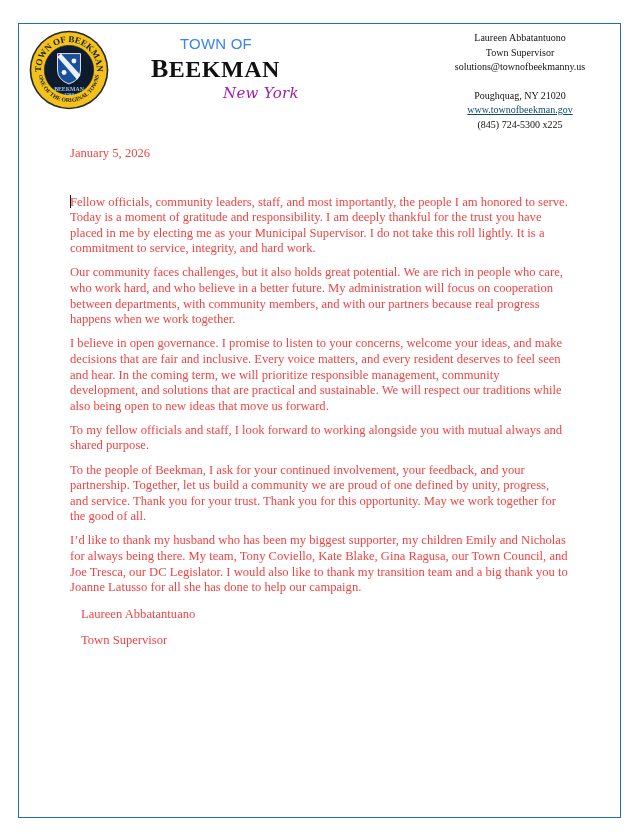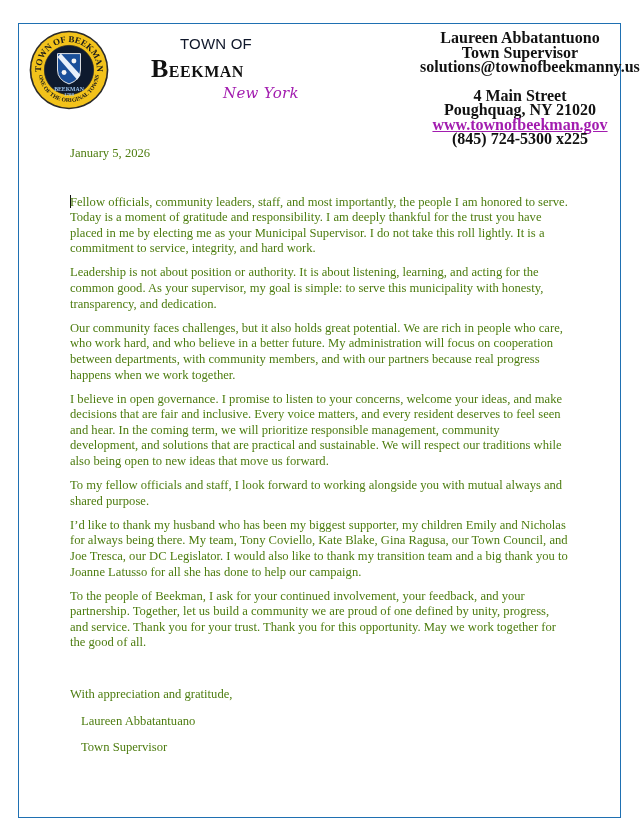--- a/index.html
+++ b/index.html
@@ -13,7 +13,7 @@
   }
   .town-of {
     position: absolute; left: 180px; top: 35px;
-    font-family: "Liberation Sans", sans-serif; font-size: 15px; color: #0f172a; letter-spacing: 0.2px;
+    font-family: "Liberation Sans", sans-serif; font-size: 15px; color: #3b82f6; letter-spacing: 0.2px;
   }
   .beekman {
     position: absolute; left: 151px; top: 54px;

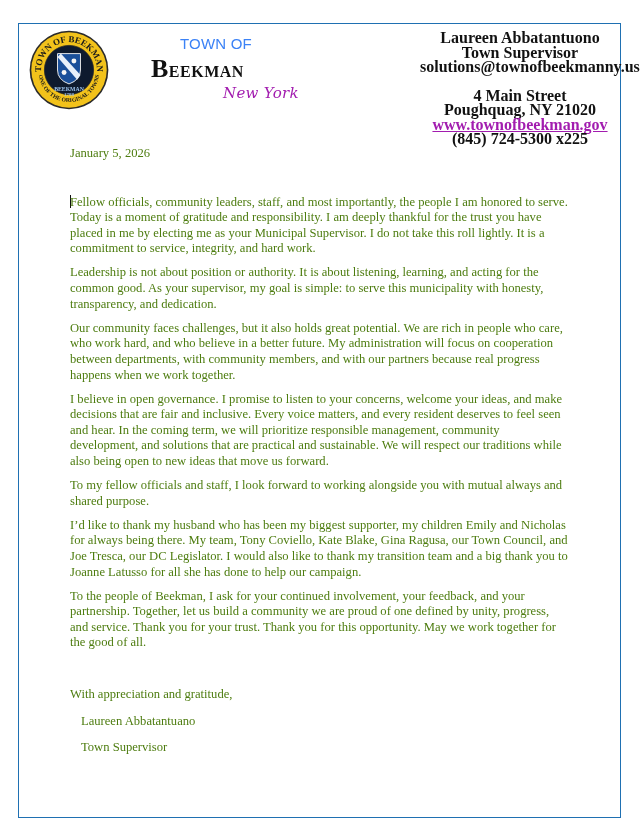--- a/index.html
+++ b/index.html
@@ -28,8 +28,8 @@
   }
   .contact {
     position: absolute; left: 420px; top: 31px; width: 200px;
-    font-family: "Liberation Serif", serif; font-size: 16px; line-height: 14.5px;
-    text-align: center; color: #111; font-weight: bold;
+    font-family: "Liberation Serif", serif; font-size: 10px; line-height: 14.5px;
+    text-align: center; color: #111;
   }
   .contact .gap { height: 14px; }
   .contact a { color: #a21caf; text-decoration: underline; }

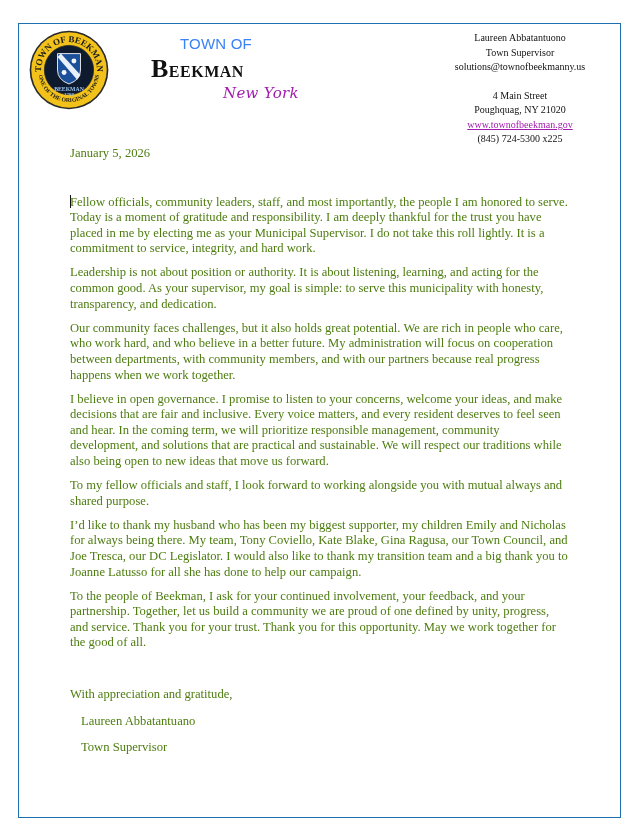--- a/index.html
+++ b/index.html
@@ -20,7 +20,7 @@
     font-family: "Liberation Serif", serif; font-weight: bold; color: #111;
     font-size: 26px; letter-spacing: 0.5px;
   }
-  .beekman .small { font-size: 16px; }
+  .beekman .small { font-size: 24px; }
   .newyork {
     position: absolute; left: 223px; top: 84px;
     font-family: "DejaVu Serif", serif; font-style: italic; font-size: 15px; color: #a21caf;

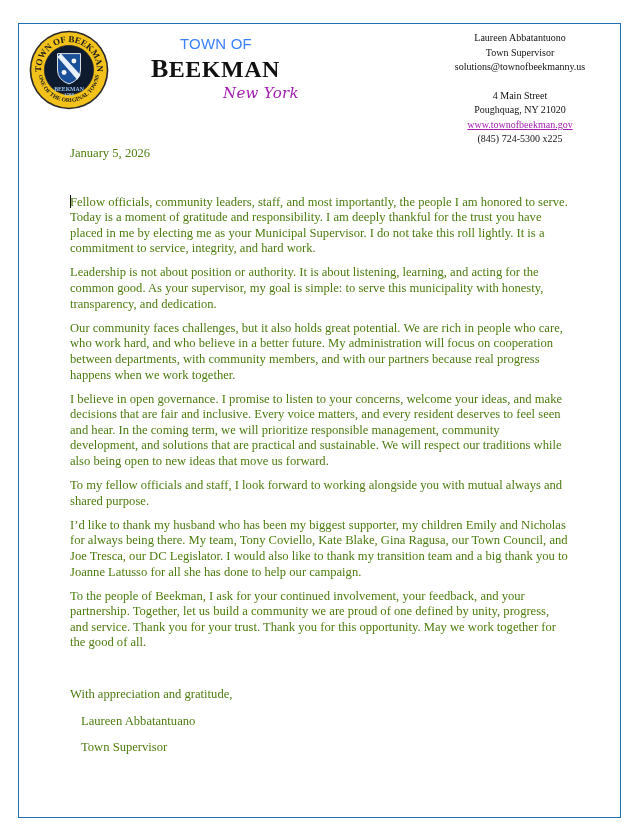--- a/index.html
+++ b/index.html
@@ -79,7 +79,6 @@
   <div>Town Supervisor</div>
   <div>solutions@townofbeekmanny.us</div>
   <div class="gap"></div>
-  <div>4 Main Street</div>
   <div>Poughquag, NY 21020</div>
   <div><a>www.townofbeekman.gov</a></div>
   <div>(845) 724-5300 x225</div>

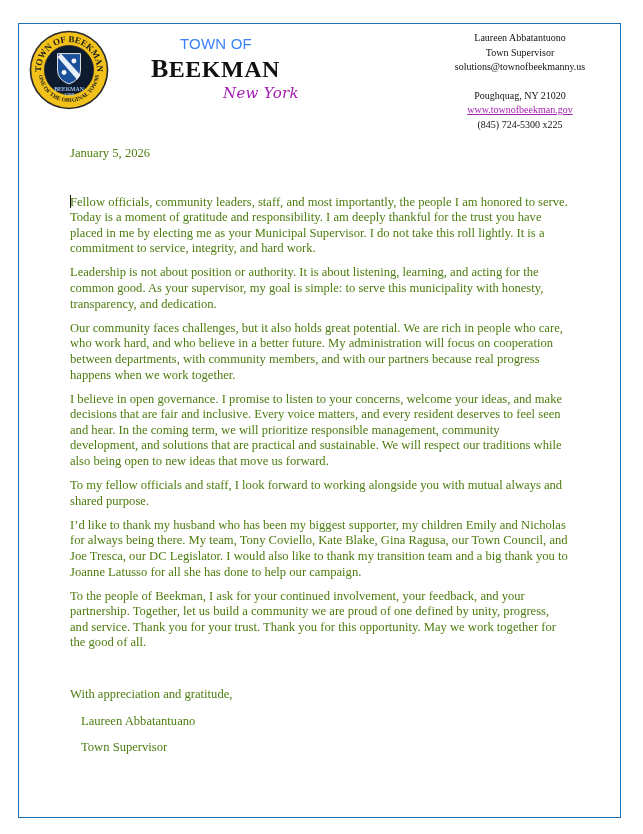--- a/index.html
+++ b/index.html
@@ -32,7 +32,7 @@
     text-align: center; color: #111;
   }
   .contact .gap { height: 14px; }
-  .contact a { color: #a21caf; text-decoration: underline; }
+  .contact a { color: #0c4a6e; text-decoration: underline; }
   .letter {
     position: absolute; left: 70px; top: 146px; width: 500px;
     font-family: "Liberation Serif", serif; font-size: 12.6px; line-height: 15.6px; color: #4d7c0f;

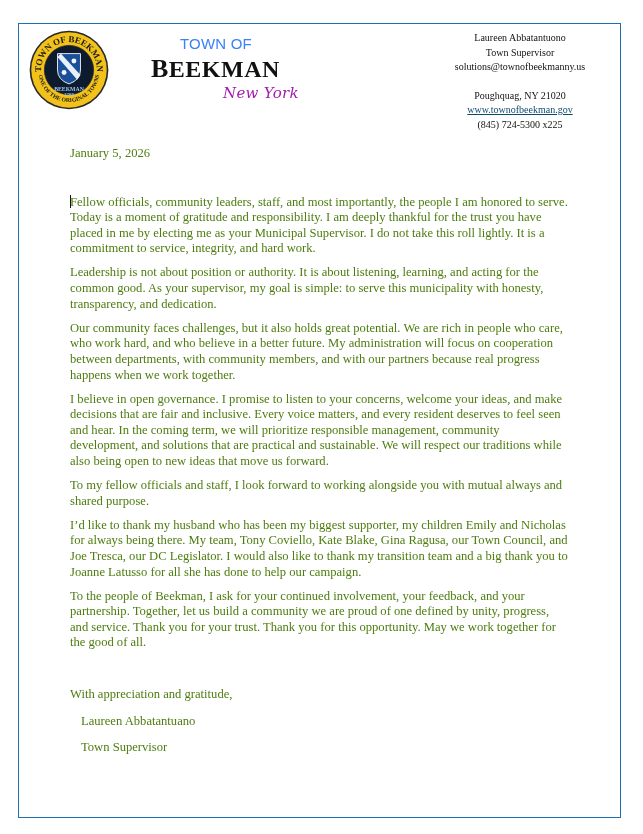--- a/index.html
+++ b/index.html
@@ -35,7 +35,7 @@
   .contact a { color: #0c4a6e; text-decoration: underline; }
   .letter {
     position: absolute; left: 70px; top: 146px; width: 500px;
-    font-family: "Liberation Serif", serif; font-size: 12.6px; line-height: 15.6px; color: #4d7c0f;
+    font-family: "Liberation Serif", serif; font-size: 12.6px; line-height: 15.6px; color: #ef4444;
   }
   .letter p { margin: 0 0 8.5px 0; }
   .date { margin-bottom: 33px !important; }

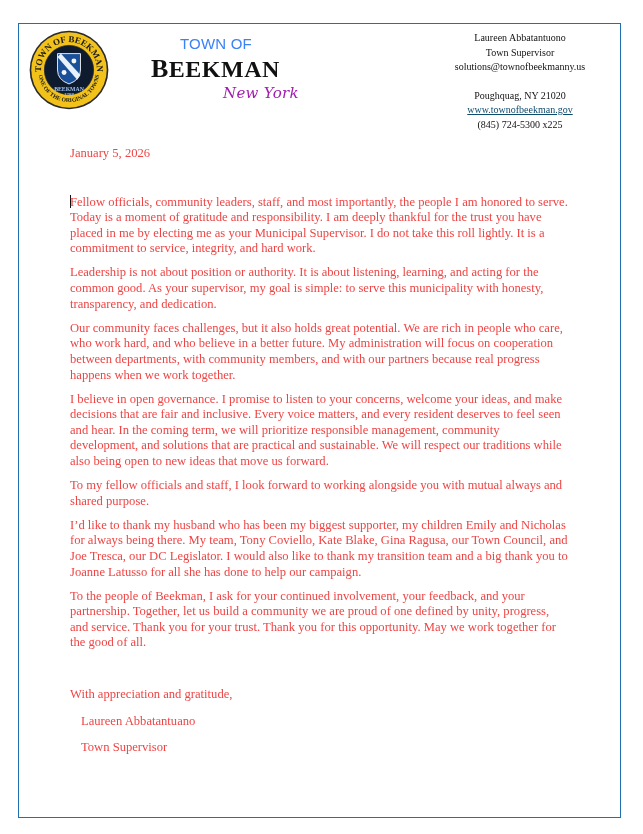--- a/index.html
+++ b/index.html
@@ -87,7 +87,6 @@
 <div class="letter">
   <p class="date">January 5, 2026</p>
   <p><span class="cursor"></span><span>Fellow officials, community leaders, staff, and most importantly, the people I am honored to serve.  Today is a moment of gratitude and responsibility.  I am deeply thankful for the trust you have placed in me by electing me as your Municipal Supervisor.  I do not take this roll lightly.  It is a commitment to service, integrity, and hard work.</span></p>
-  <p>Leadership is not about position or authority.  It is about listening, learning, and acting for the common good.  As your supervisor, my goal is simple: to serve this municipality with honesty, transparency, and dedication.</p>
   <p>Our community faces challenges, but it also holds great potential.  We are rich in people who care, who work hard, and who believe in a better future.  My administration will focus on cooperation between departments, with community members, and with our partners because real progress happens when we work together.</p>
   <p>I believe in open governance.  I promise to listen to your concerns, welcome your ideas, and make decisions that are fair and inclusive.  Every voice matters, and every resident deserves to feel seen and hear. In the coming term, we will prioritize responsible management, community development, and solutions that are practical and sustainable.  We will respect our traditions while also being open to new ideas that move us forward.</p>
   <p>To my fellow officials and staff, I look forward to working alongside you with mutual always and shared purpose.</p>

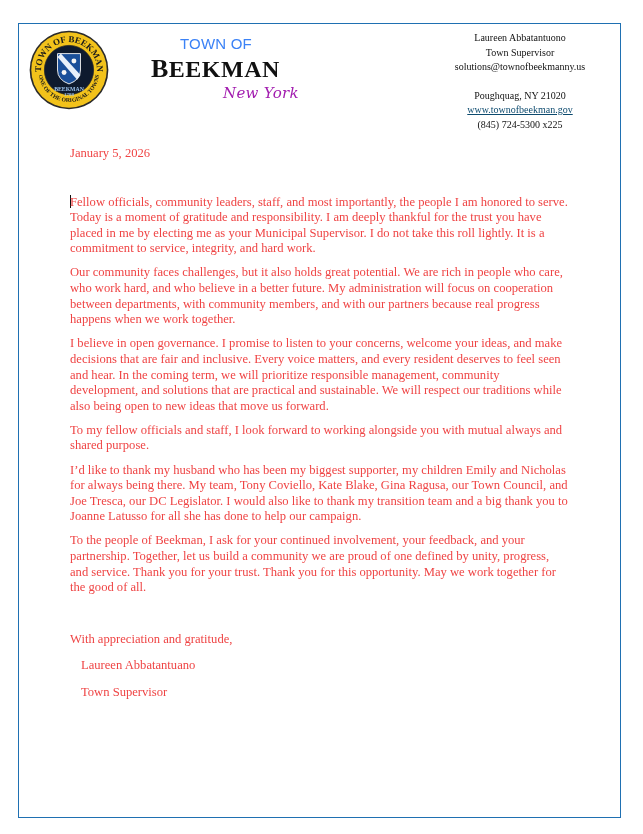--- a/index.html
+++ b/index.html
@@ -90,8 +90,8 @@
   <p>Our community faces challenges, but it also holds great potential.  We are rich in people who care, who work hard, and who believe in a better future.  My administration will focus on cooperation between departments, with community members, and with our partners because real progress happens when we work together.</p>
   <p>I believe in open governance.  I promise to listen to your concerns, welcome your ideas, and make decisions that are fair and inclusive.  Every voice matters, and every resident deserves to feel seen and hear. In the coming term, we will prioritize responsible management, community development, and solutions that are practical and sustainable.  We will respect our traditions while also being open to new ideas that move us forward.</p>
   <p>To my fellow officials and staff, I look forward to working alongside you with mutual always and shared purpose.</p>
+  <p>To the people of Beekman, I ask for your continued involvement, your feedback, and your partnership.  Together, let us build a community we are proud of one defined by unity, progress, and service. Thank you for your trust.  Thank you for this opportunity.  May we work together for the good of all.</p>
   <p>I’d like to thank my husband who has been my biggest supporter, my children Emily and Nicholas for always being there.  My team, Tony Coviello, Kate Blake, Gina Ragusa, our Town Council, and Joe Tresca, our DC Legislator.  I would also like to thank my transition team and a big thank you to Joanne Latusso for all she has done to help our campaign.</p>
-  <p>To the people of Beekman, I ask for your continued involvement, your feedback, and your partnership.  Together, let us build a community we are proud of one defined by unity, progress, and service. Thank you for your trust.  Thank you for this opportunity.  May we work together for the good of all.</p>
   <p class="closing">With appreciation and gratitude,</p>
   <div class="sig">
     <p>Laureen Abbatantuano</p>

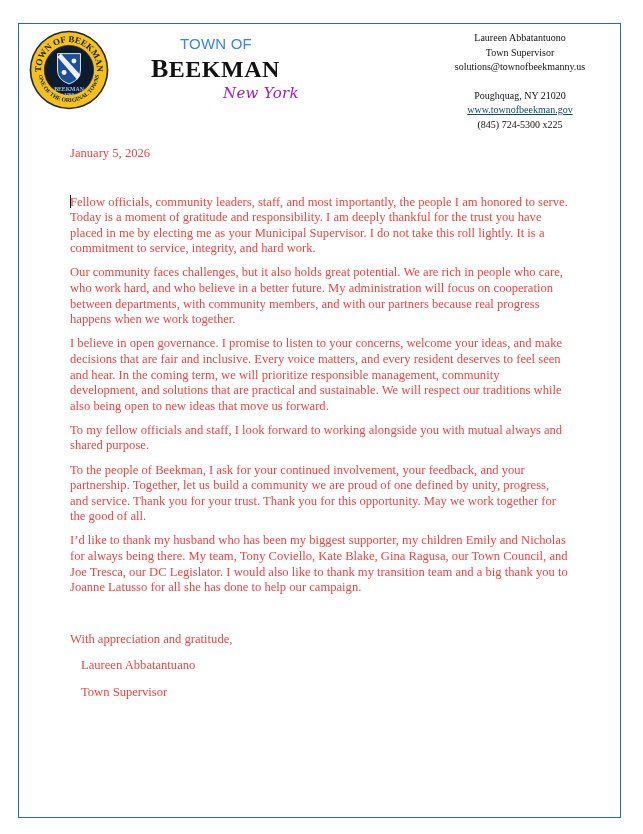--- a/index.html
+++ b/index.html
@@ -92,7 +92,6 @@
   <p>To my fellow officials and staff, I look forward to working alongside you with mutual always and shared purpose.</p>
   <p>To the people of Beekman, I ask for your continued involvement, your feedback, and your partnership.  Together, let us build a community we are proud of one defined by unity, progress, and service. Thank you for your trust.  Thank you for this opportunity.  May we work together for the good of all.</p>
   <p>I’d like to thank my husband who has been my biggest supporter, my children Emily and Nicholas for always being there.  My team, Tony Coviello, Kate Blake, Gina Ragusa, our Town Council, and Joe Tresca, our DC Legislator.  I would also like to thank my transition team and a big thank you to Joanne Latusso for all she has done to help our campaign.</p>
-  <p class="closing">With appreciation and gratitude,</p>
   <div class="sig">
     <p>Laureen Abbatantuano</p>
     <p>Town Supervisor</p>

